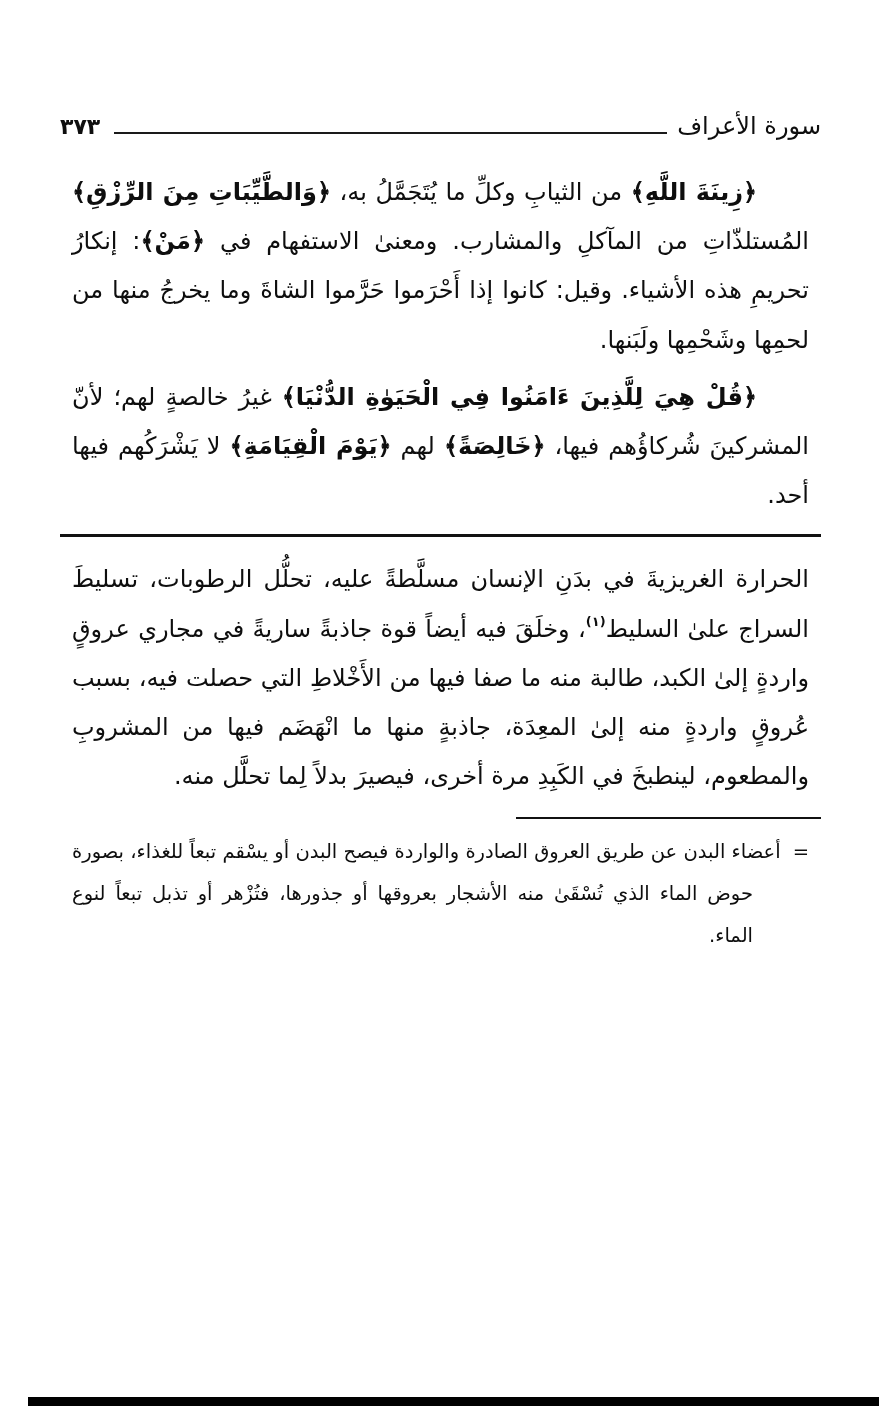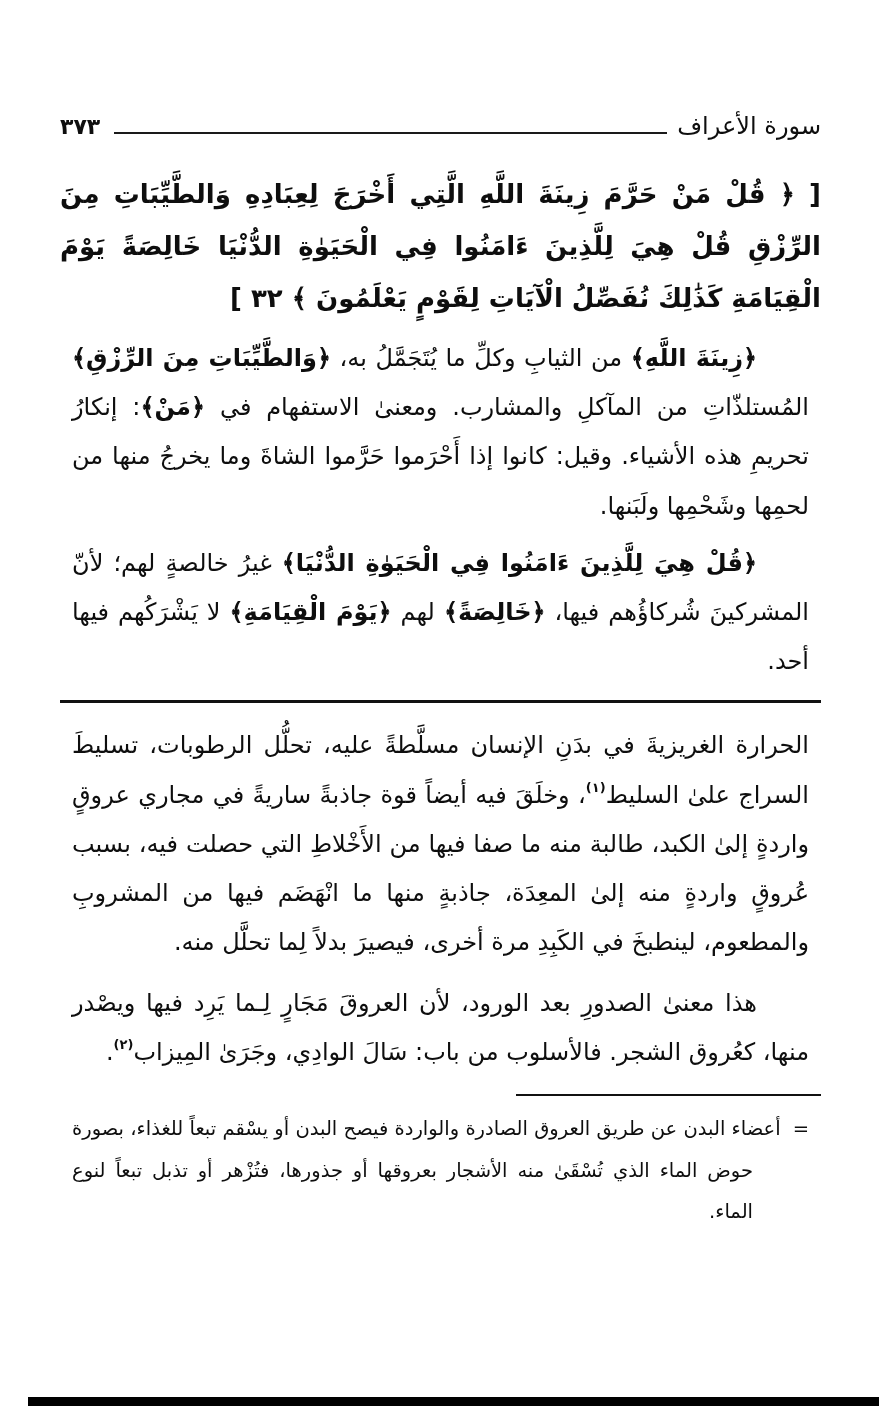--- a/index.html
+++ b/index.html
@@ -60,7 +60,6 @@
     <span class="page-num">٣٧٣</span>
   </div>
 
-  <p class="verse">[ ﴿ قُلْ مَنْ حَرَّمَ زِينَةَ اللَّهِ الَّتِي أَخْرَجَ لِعِبَادِهِ وَالطَّيِّبَاتِ مِنَ الرِّزْقِ قُلْ هِيَ لِلَّذِينَ ءَامَنُوا فِي الْحَيَوٰةِ الدُّنْيَا خَالِصَةً يَوْمَ الْقِيَامَةِ كَذَٰلِكَ نُفَصِّلُ الْآيَاتِ لِقَوْمٍ يَعْلَمُونَ ﴾ ٣٢ ]</p>
 
   <p class="body-par indent"><span class="q">﴿زِينَةَ اللَّهِ﴾</span><span> من الثيابِ وكلِّ ما يُتَجَمَّلُ به، </span><span class="q">﴿وَالطَّيِّبَاتِ مِنَ الرِّزْقِ﴾</span><span> المُستلذّاتِ من المآكلِ والمشارب. ومعنىٰ الاستفهام في </span><span class="q">﴿مَنْ﴾</span><span>: إنكارُ تحريمِ هذه الأشياء. وقيل: كانوا إذا أَحْرَموا حَرَّموا الشاةَ وما يخرجُ منها من لحمِها وشَحْمِها ولَبَنها.</span></p>
 

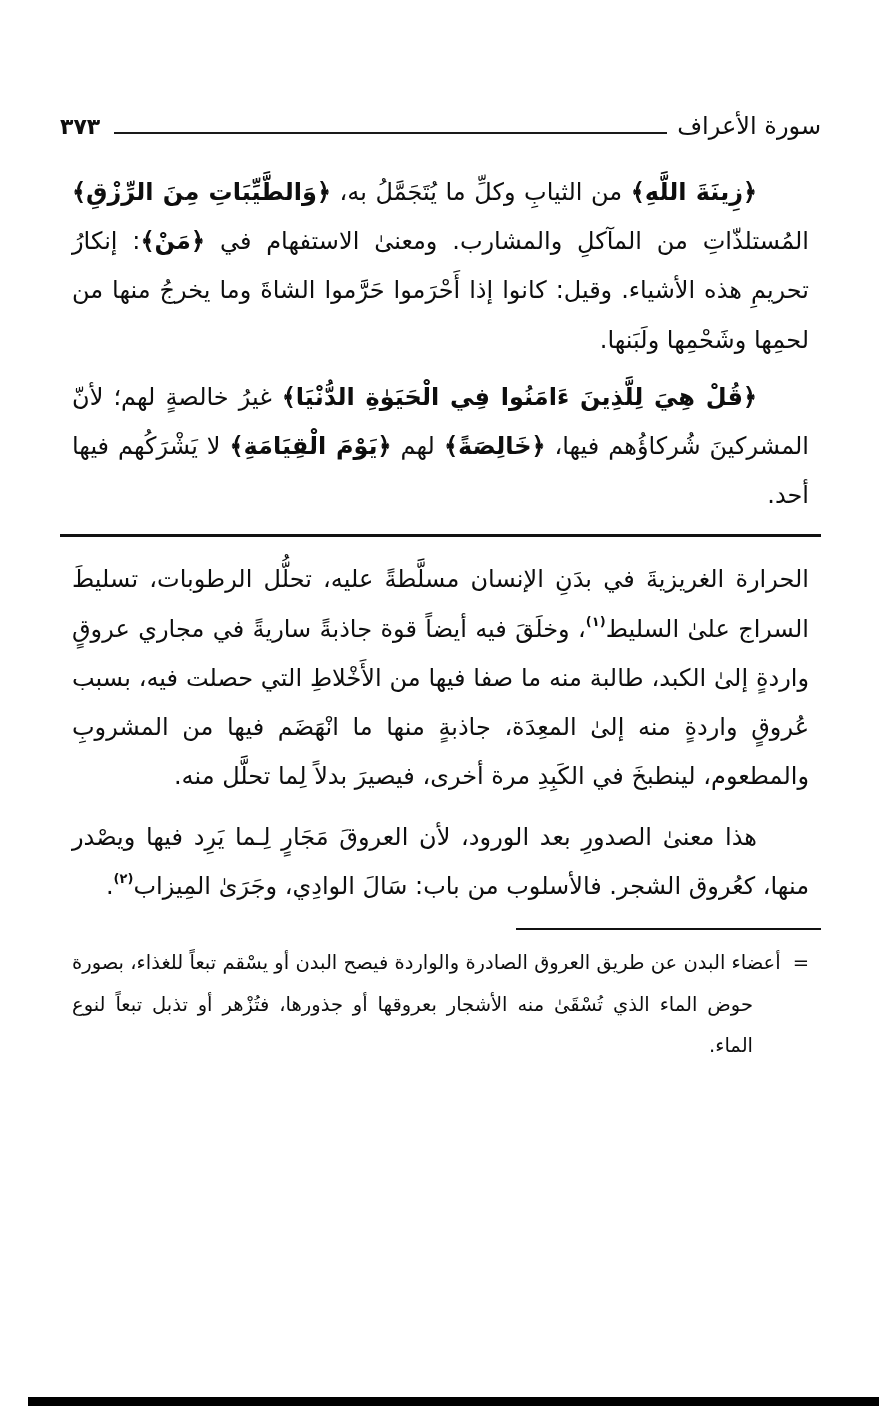--- a/index.html
+++ b/index.html
@@ -69,7 +69,6 @@
 
   <p class="body-par note-par"><span>الحرارة الغريزيةَ في بدَنِ الإنسان مسلَّطةً عليه، تحلُّل الرطوبات، تسليطَ السراج علىٰ السليط</span><sup class="fnref">(١)</sup><span>، وخلَقَ فيه أيضاً قوة جاذبةً ساريةً في مجاري عروقٍ واردةٍ إلىٰ الكبد، طالبة منه ما صفا فيها من الأَخْلاطِ التي حصلت فيه، بسبب عُروقٍ واردةٍ منه إلىٰ المعِدَة، جاذبةٍ منها ما انْهَضَم فيها من المشروبِ والمطعوم، لينطبخَ في الكَبِدِ مرة أخرى، فيصيرَ بدلاً لِما تحلَّل منه.</span></p>
 
-  <p class="body-par note-par indent"><span>هذا معنىٰ الصدورِ بعد الورود، لأن العروقَ مَجَارٍ لِـما يَرِد فيها ويصْدر منها، كعُروق الشجر. فالأسلوب من باب: سَالَ الوادِي، وجَرَىٰ المِيزاب</span><sup class="fnref">(٢)</sup><span>.</span></p>
 
 
   <div class="fn-sep"></div>

